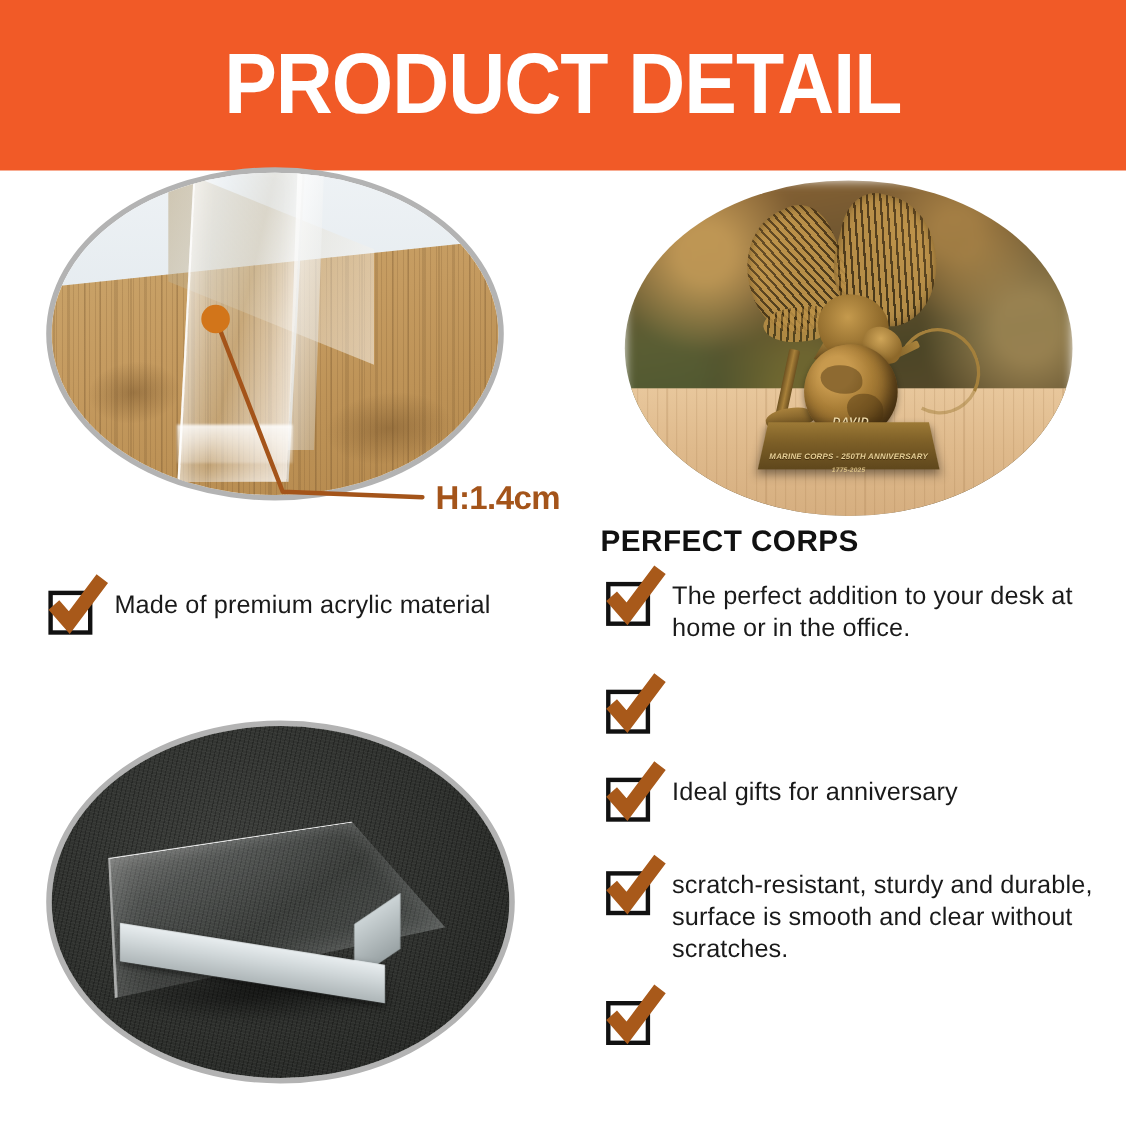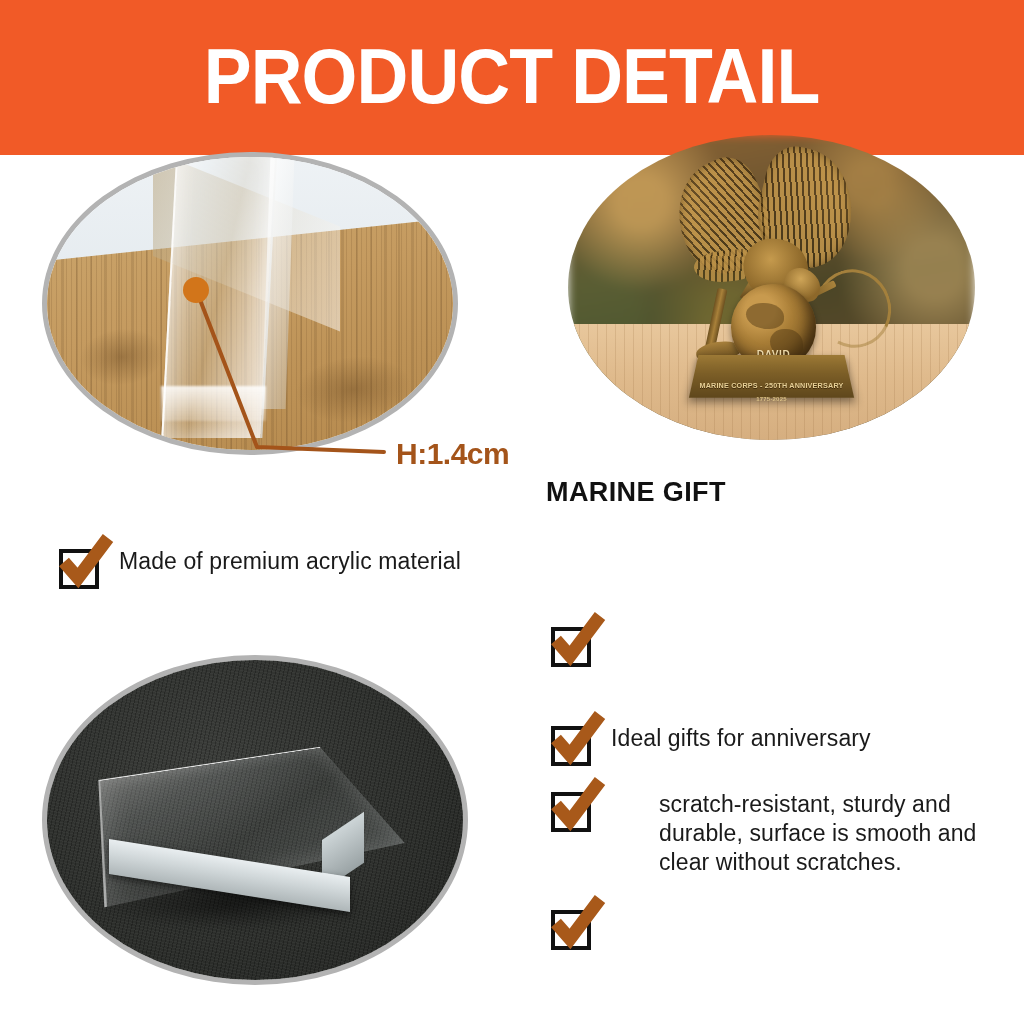--- a/index.html
+++ b/index.html
@@ -105,7 +105,7 @@
   }
 
   
-  #img-eagle-statue{left:568px;top:135px;width:407px;height:305px;}
+  #img-eagle-statue{left:568px;top:164px;width:407px;height:305px;font-style:italic;}
   .bokeh-bg{
     position:absolute;inset:0;
     background:

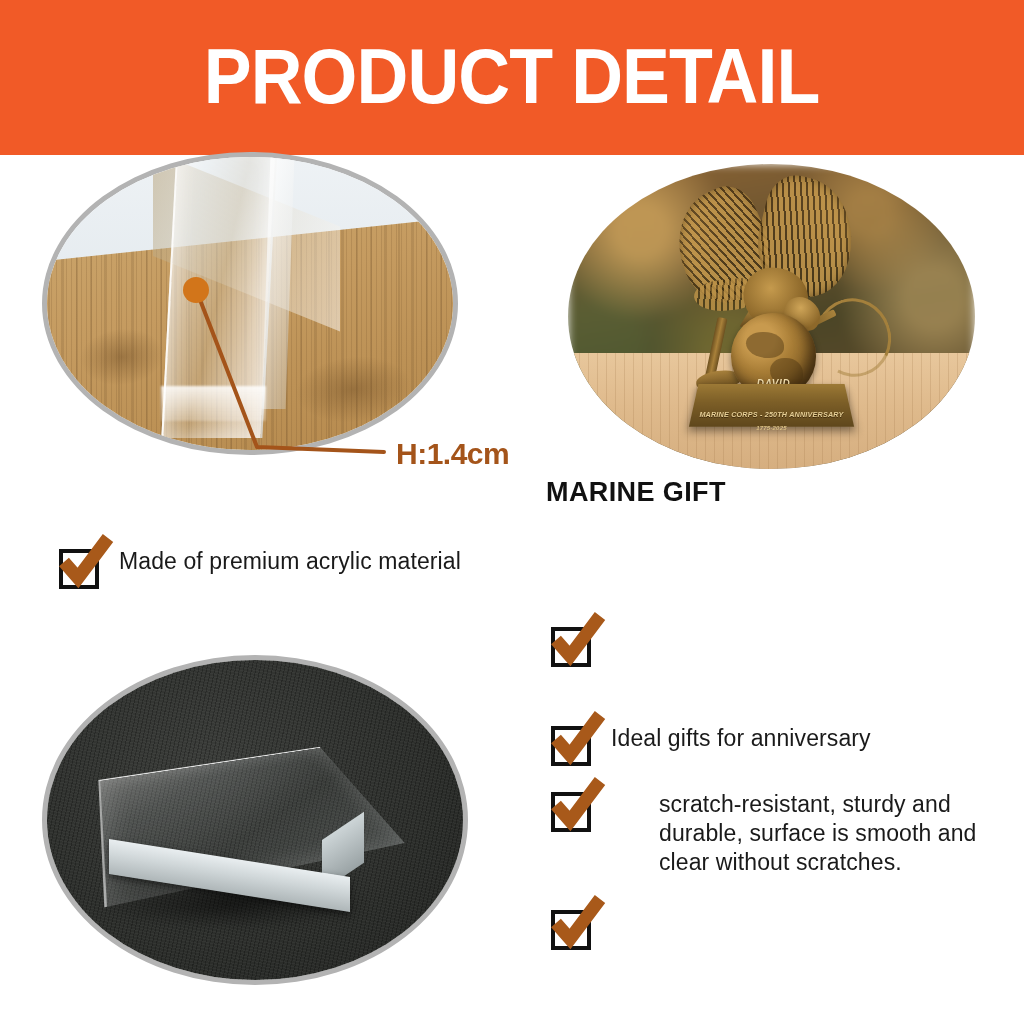--- a/index.html
+++ b/index.html
@@ -379,7 +379,7 @@
     <span class="feature-text narrow">Made of premium acrylic material</span>
   </div>
 
-  <div class="section-heading" id="heading-perfect-gift">MARINE GIFT</div>
+  <div class="section-heading" id="heading-perfect-gift">PERFECT CORPS</div>
 
 
   <div class="feature-item" style="left:551px;top:625px;width:450px;">

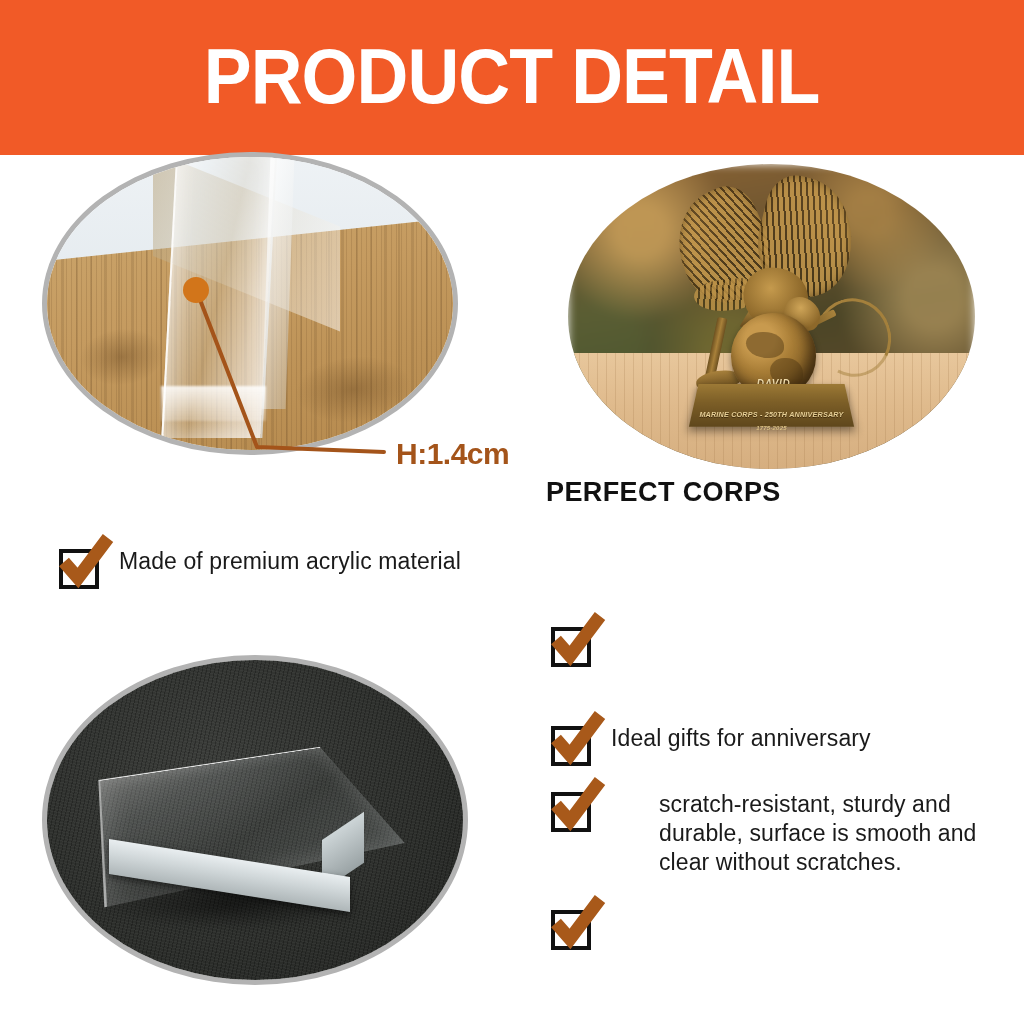--- a/index.html
+++ b/index.html
@@ -370,7 +370,7 @@
   </div>
 
 
-  <div class="feature-item" style="left:44px;top:547px;width:470px;margin-left:15px;">
+  <div class="feature-item" style="left:44px;top:535px;width:470px;">
     <span class="checkbox">
       <svg class="tick" viewBox="0 0 56 52">
         <path d="M6 26 L20 42 L50 2" fill="none" stroke="#a8591a" stroke-width="13" stroke-linecap="butt" stroke-linejoin="miter"></path>

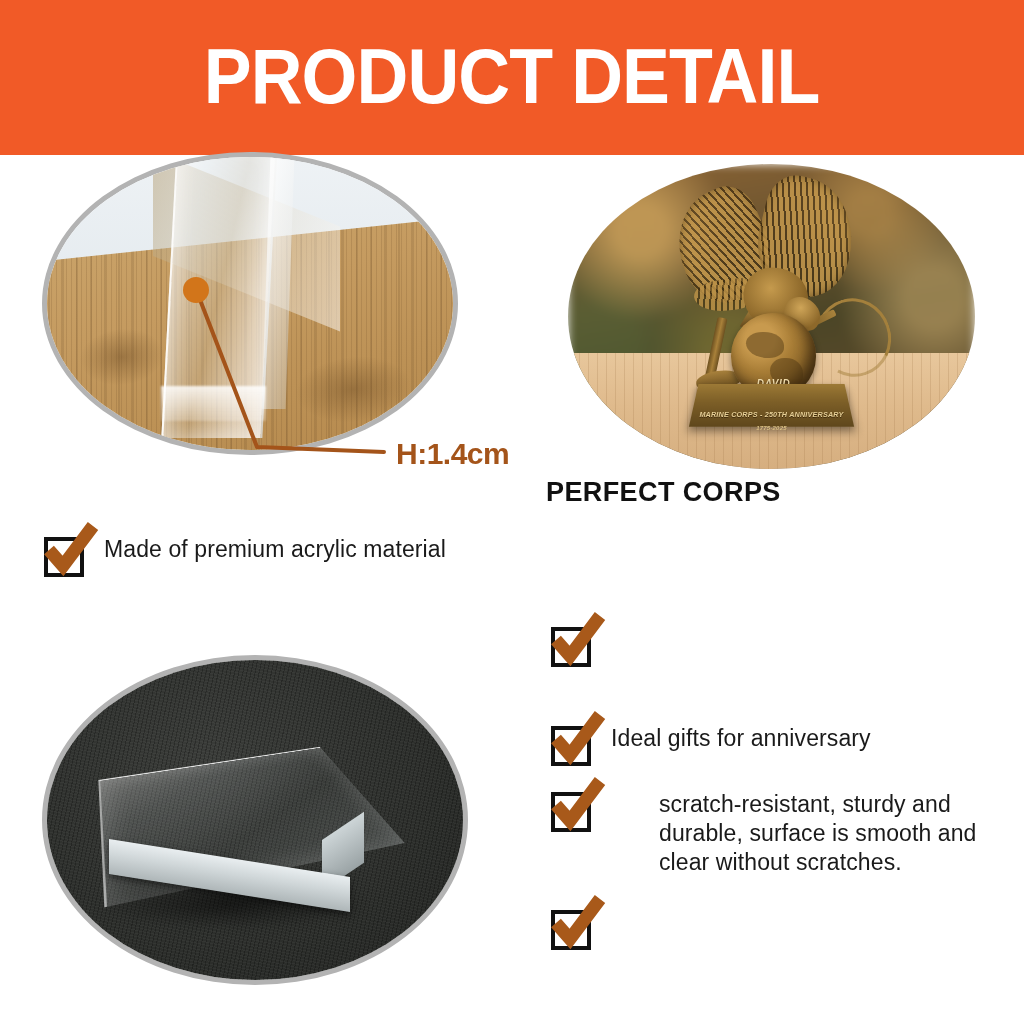--- a/index.html
+++ b/index.html
@@ -381,6 +381,14 @@
 
   <div class="section-heading" id="heading-perfect-gift">PERFECT CORPS</div>
 
+  <div class="feature-item" style="left:551px;top:527px;width:450px;">
+    <span class="checkbox">
+      <svg class="tick" viewBox="0 0 56 52">
+        <path d="M6 26 L20 42 L50 2" fill="none" stroke="#a8591a" stroke-width="13" stroke-linecap="butt" stroke-linejoin="miter"></path>
+      </svg>
+    </span>
+    <span class="feature-text wide">The perfect addition to your desk at home or in the office.</span>
+  </div>
 
   <div class="feature-item" style="left:551px;top:625px;width:450px;">
     <span class="checkbox">

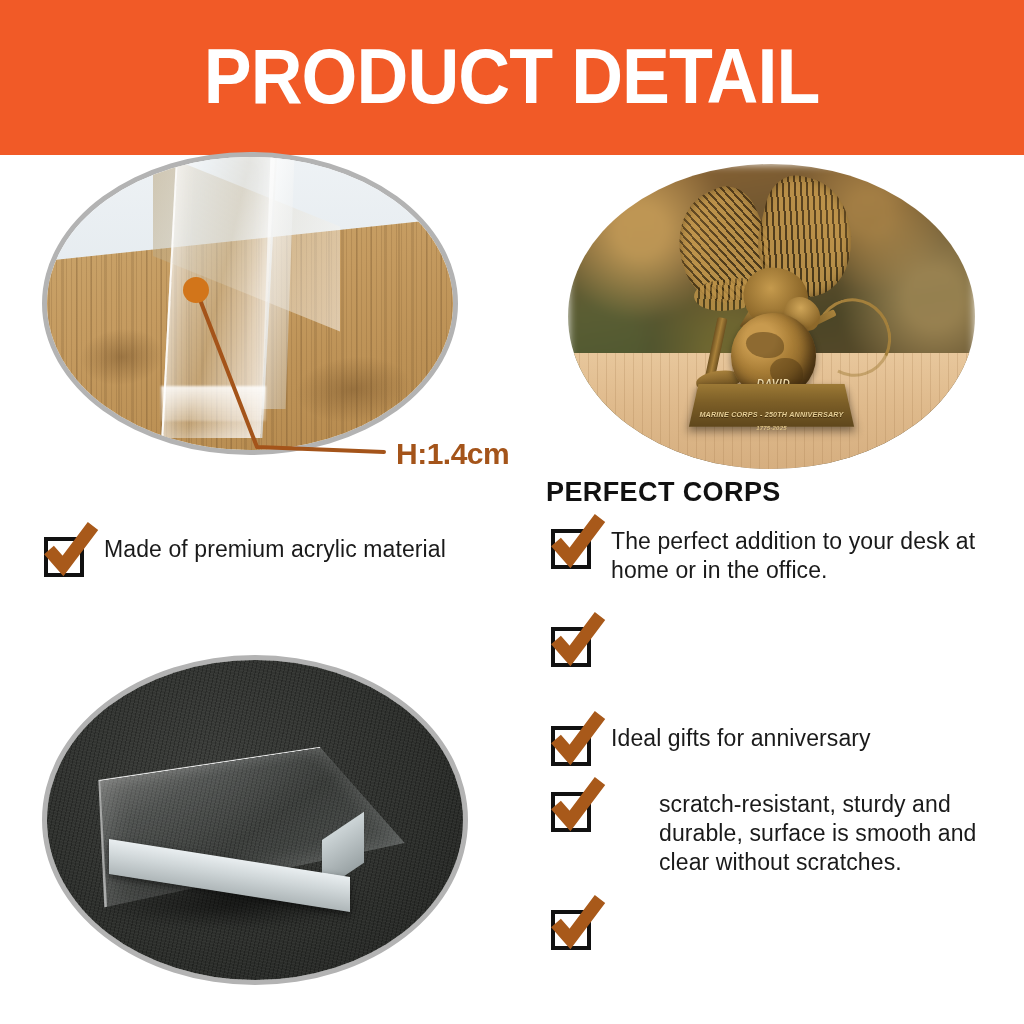--- a/index.html
+++ b/index.html
@@ -398,7 +398,7 @@
     </span>
   </div>
 
-  <div class="feature-item" style="left:551px;top:724px;width:450px;">
+  <div class="feature-item" style="left:551px;top:705px;width:450px;">
     <span class="checkbox">
       <svg class="tick" viewBox="0 0 56 52">
         <path d="M6 26 L20 42 L50 2" fill="none" stroke="#a8591a" stroke-width="13" stroke-linecap="butt" stroke-linejoin="miter"></path>

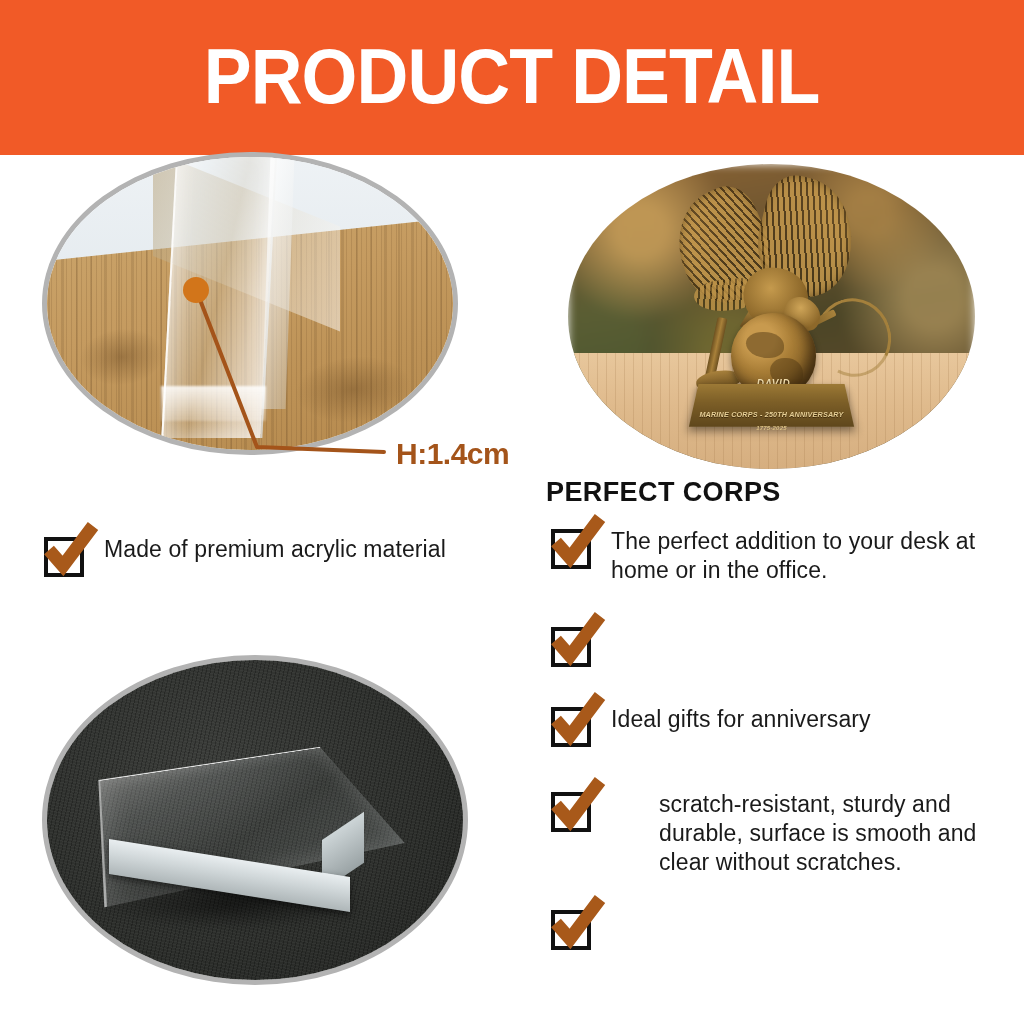--- a/index.html
+++ b/index.html
@@ -407,7 +407,7 @@
     <span class="feature-text wide">Ideal gifts for anniversary</span>
   </div>
 
-  <div class="feature-item" style="left:551px;top:790px;width:455px;gap:48px;">
+  <div class="feature-item" style="left:551px;top:790px;width:455px;">
     <span class="checkbox">
       <svg class="tick" viewBox="0 0 56 52">
         <path d="M6 26 L20 42 L50 2" fill="none" stroke="#a8591a" stroke-width="13" stroke-linecap="butt" stroke-linejoin="miter"></path>

